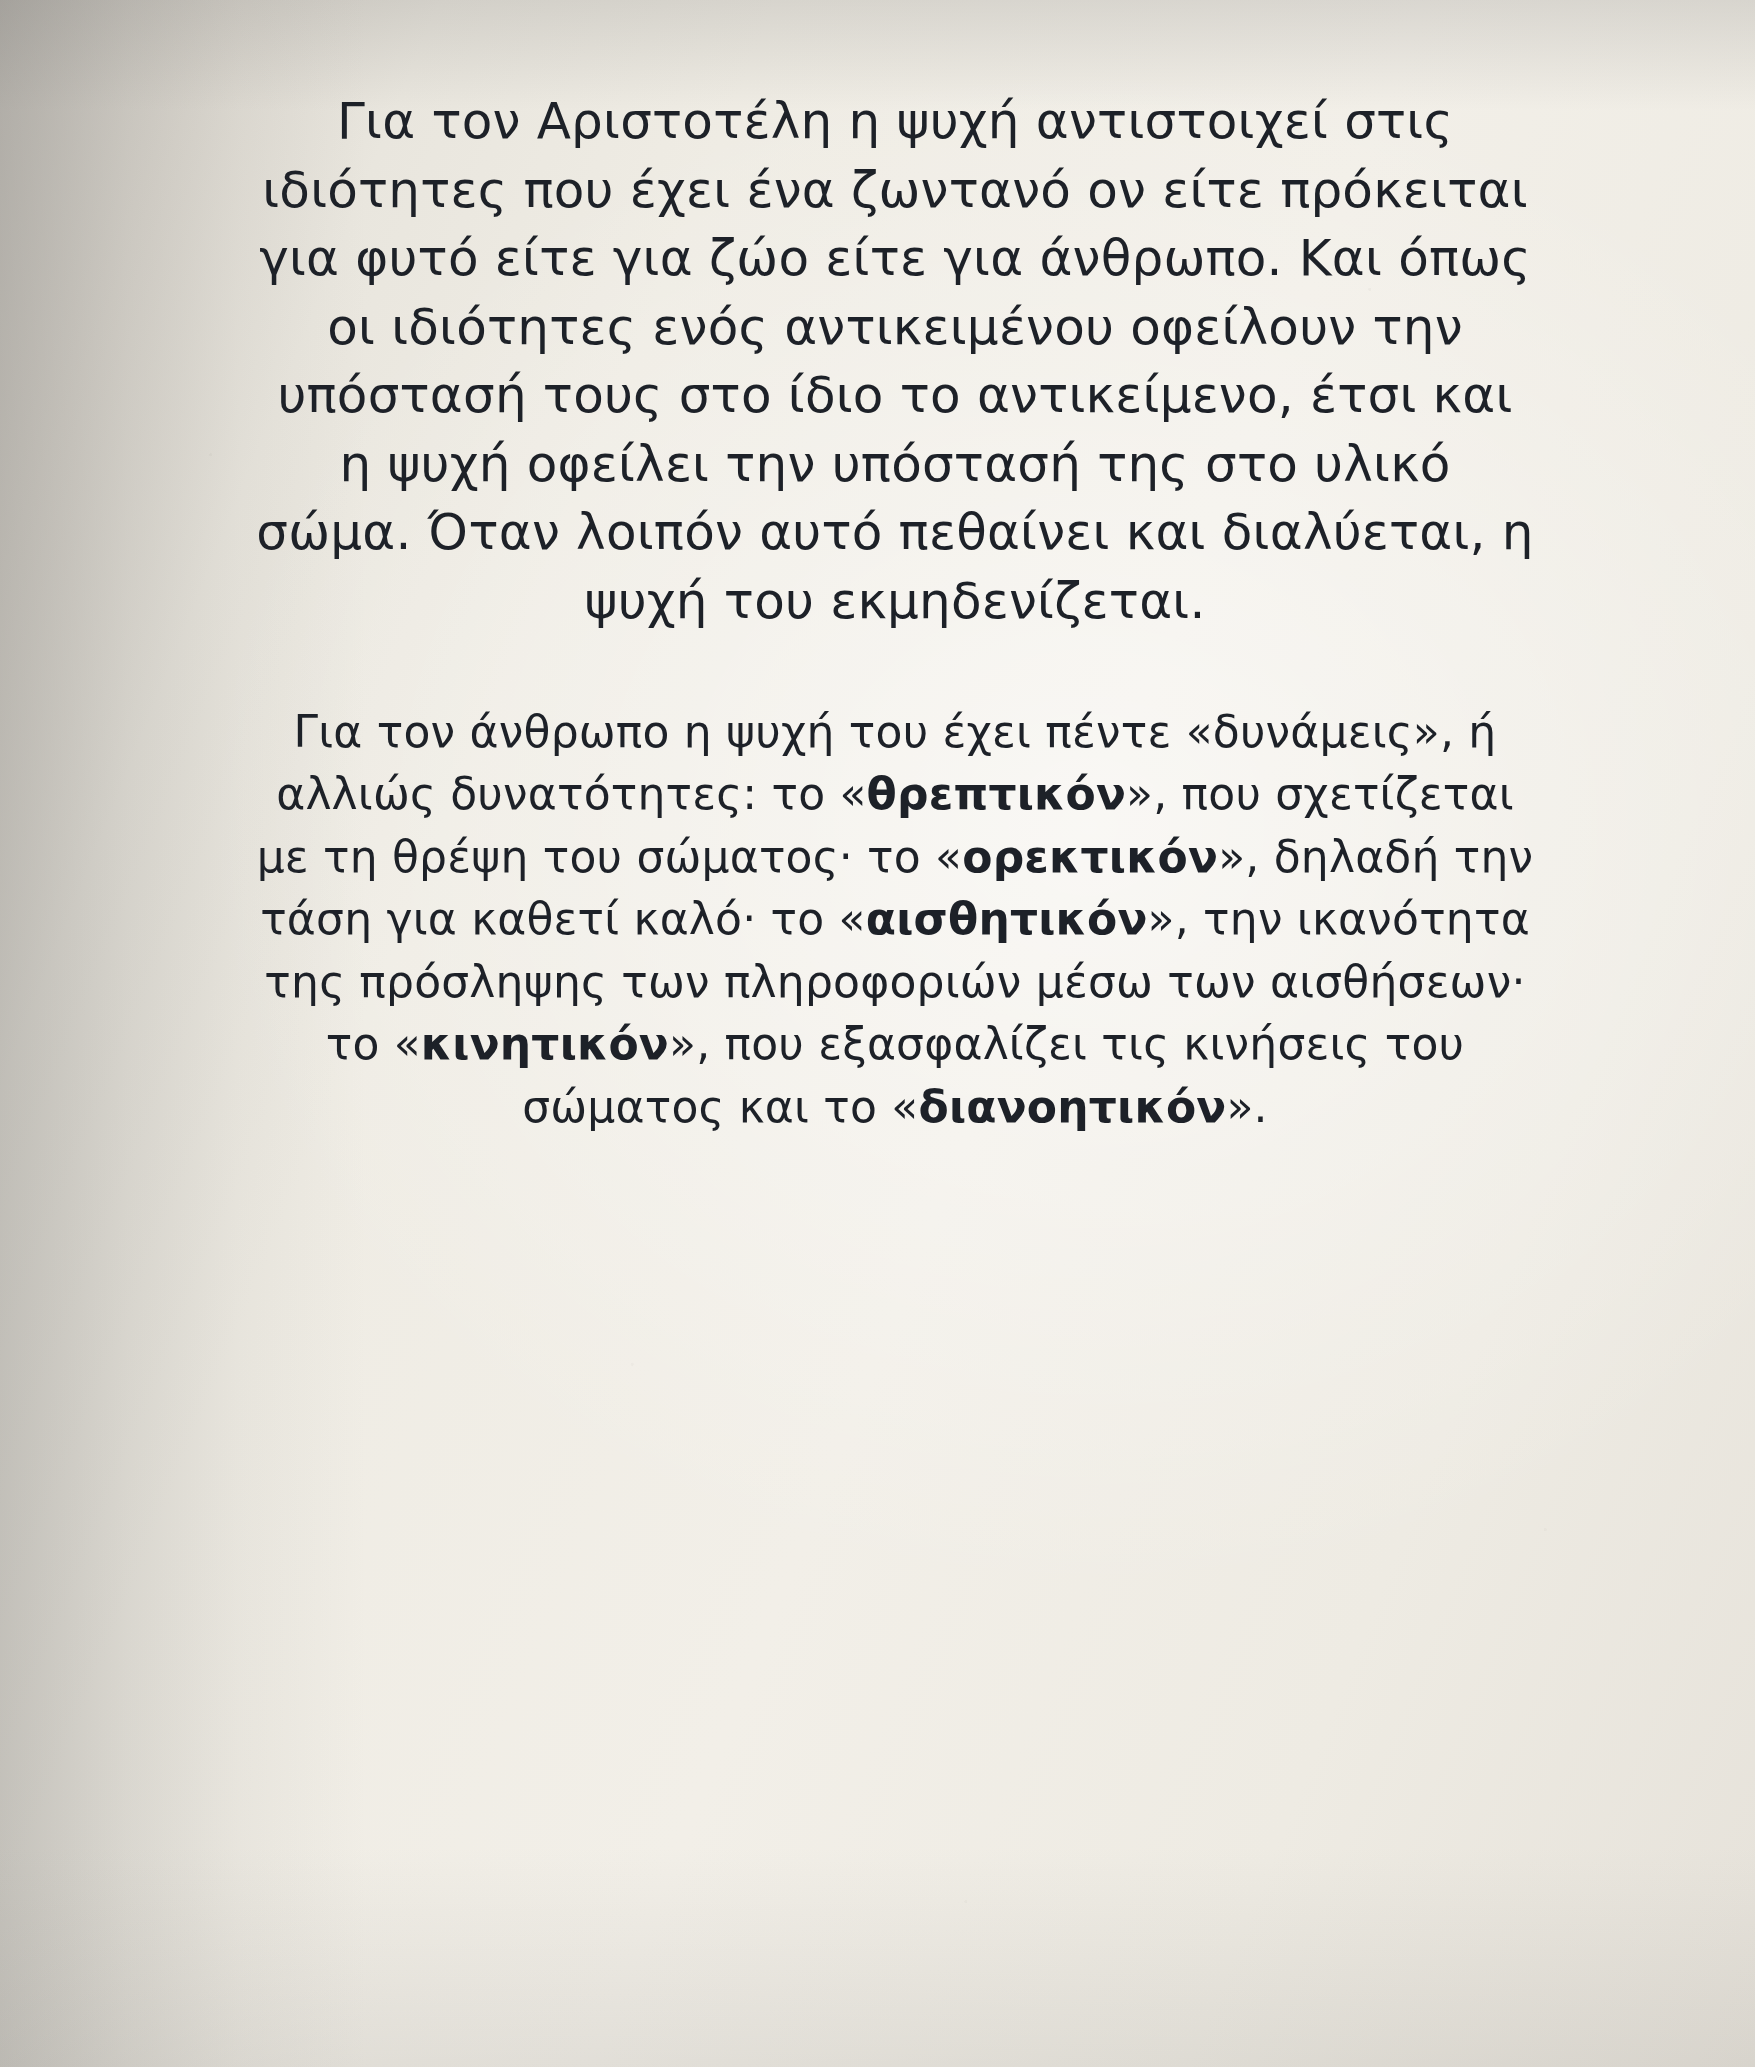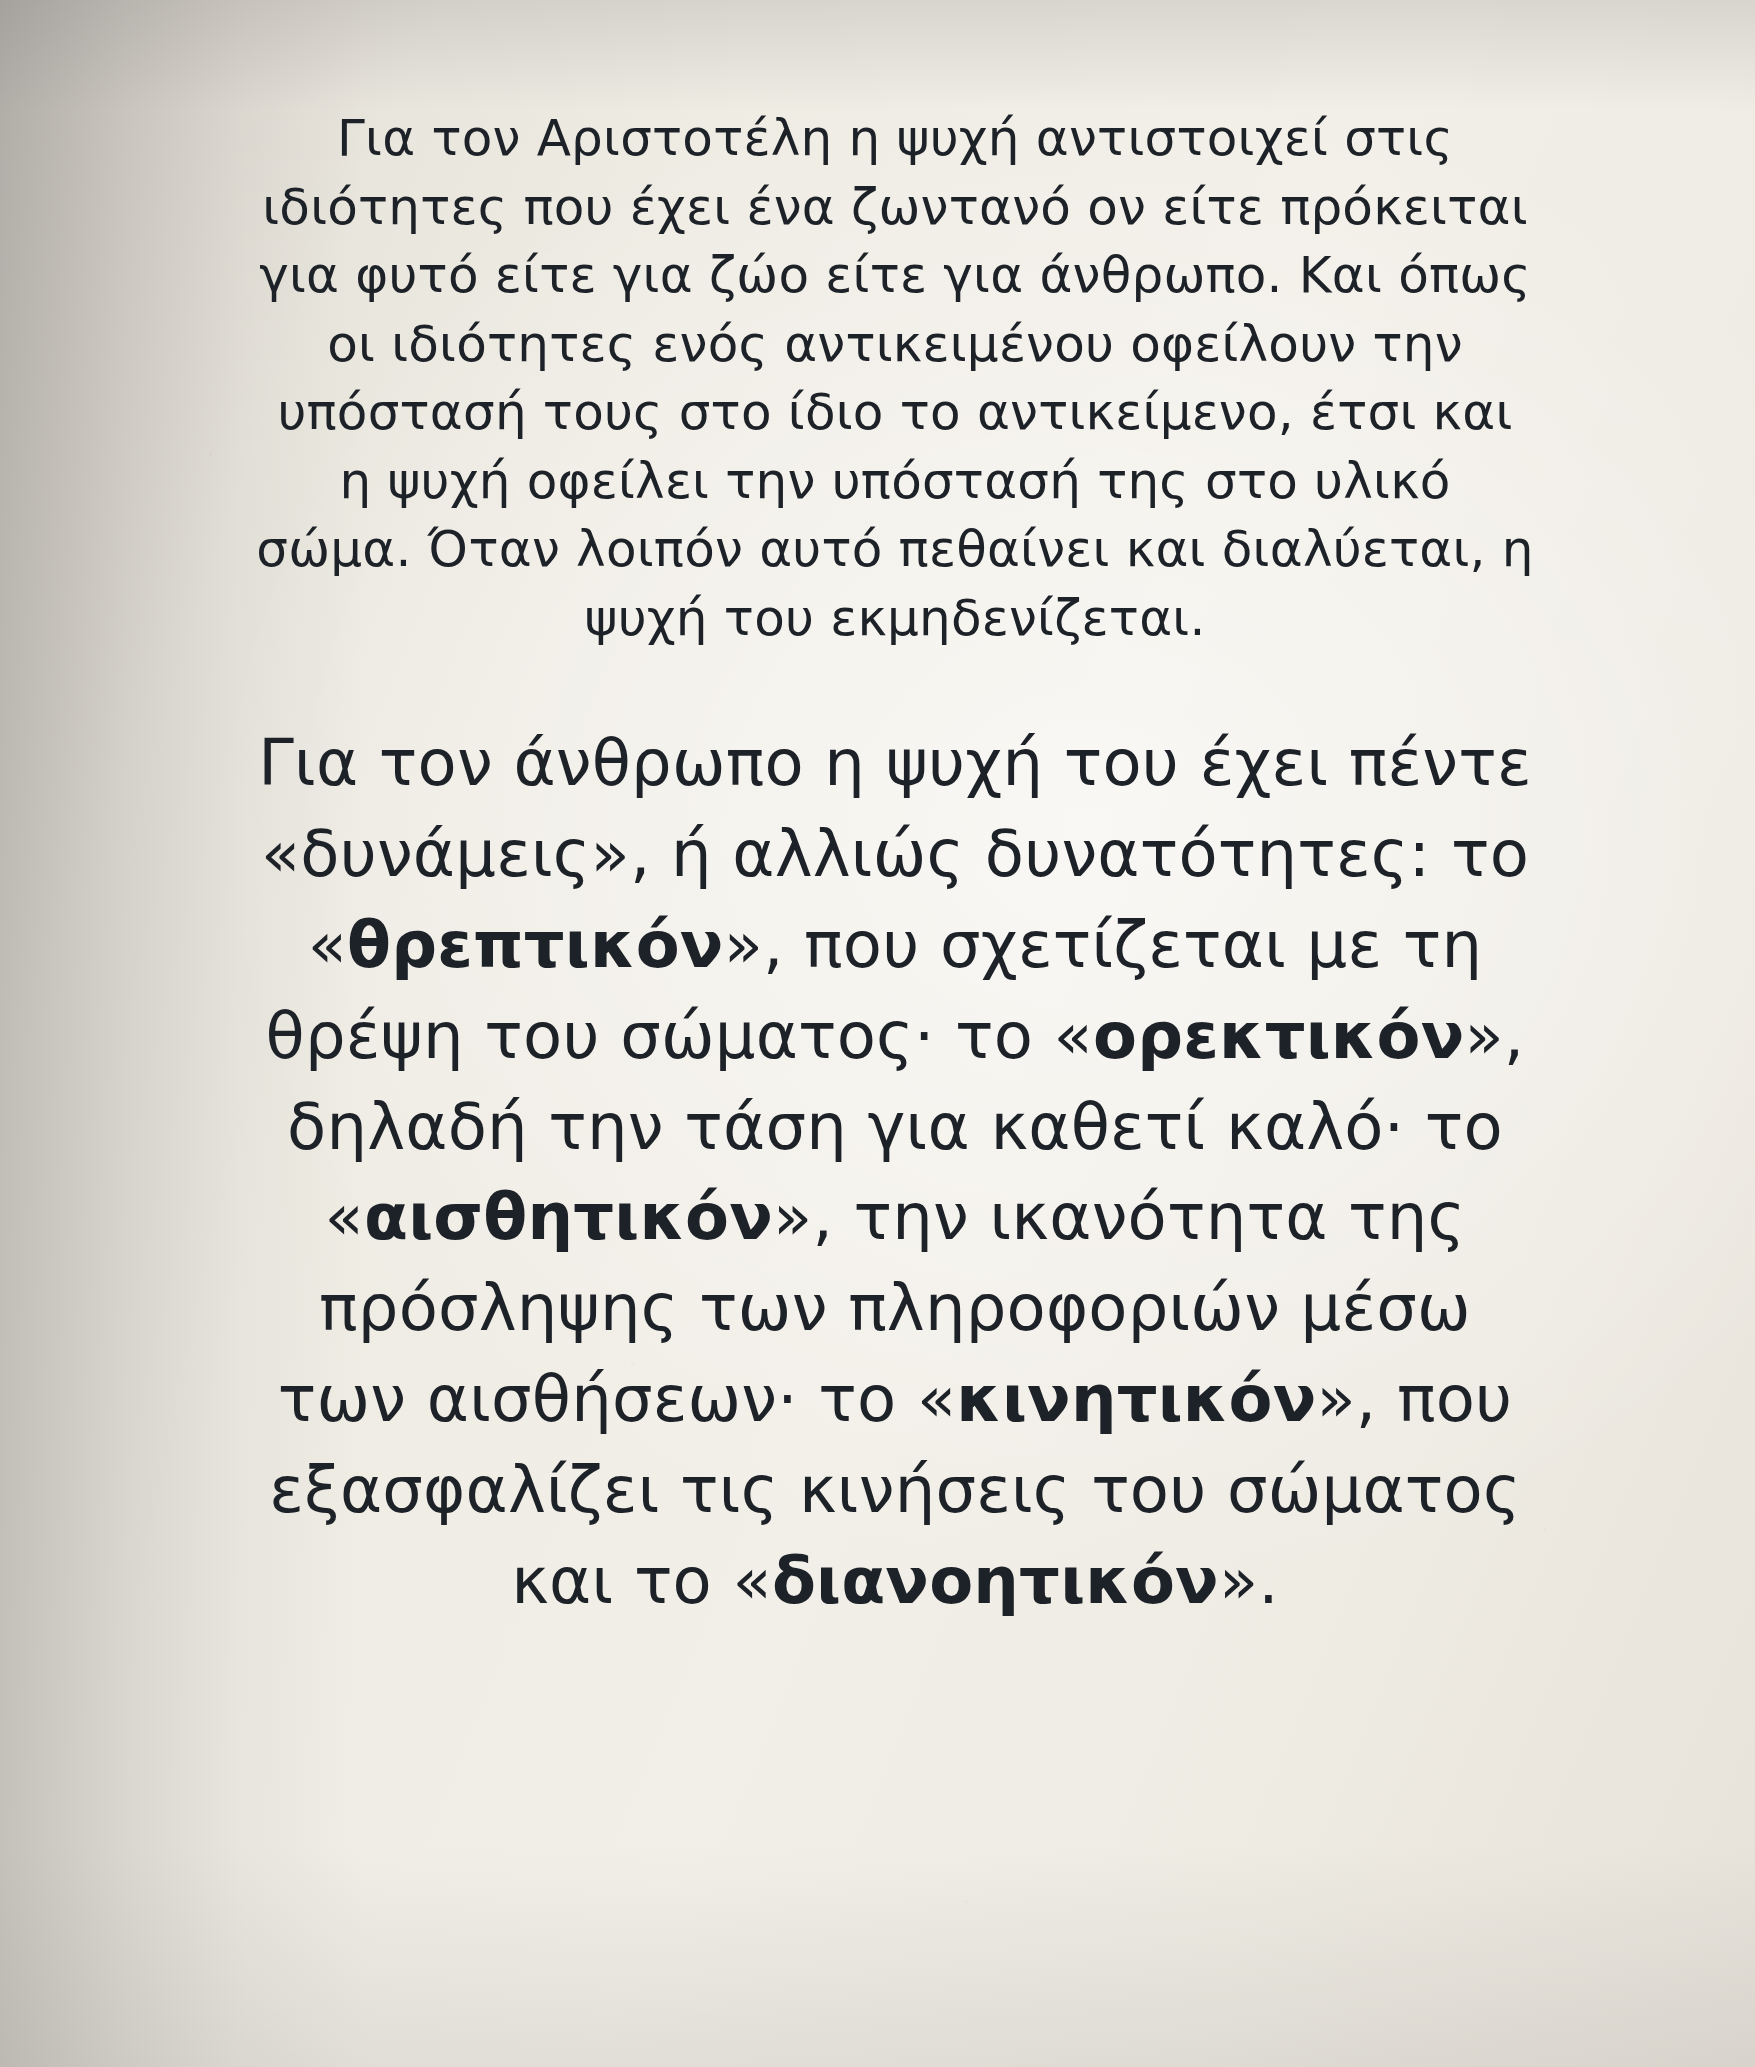--- a/index.html
+++ b/index.html
@@ -61,7 +61,7 @@
   .content {
     position: absolute;
     left: 256px;
-    top: 104px;
+    top: 87px;
     width: 1278px;
     text-align: center;
   }

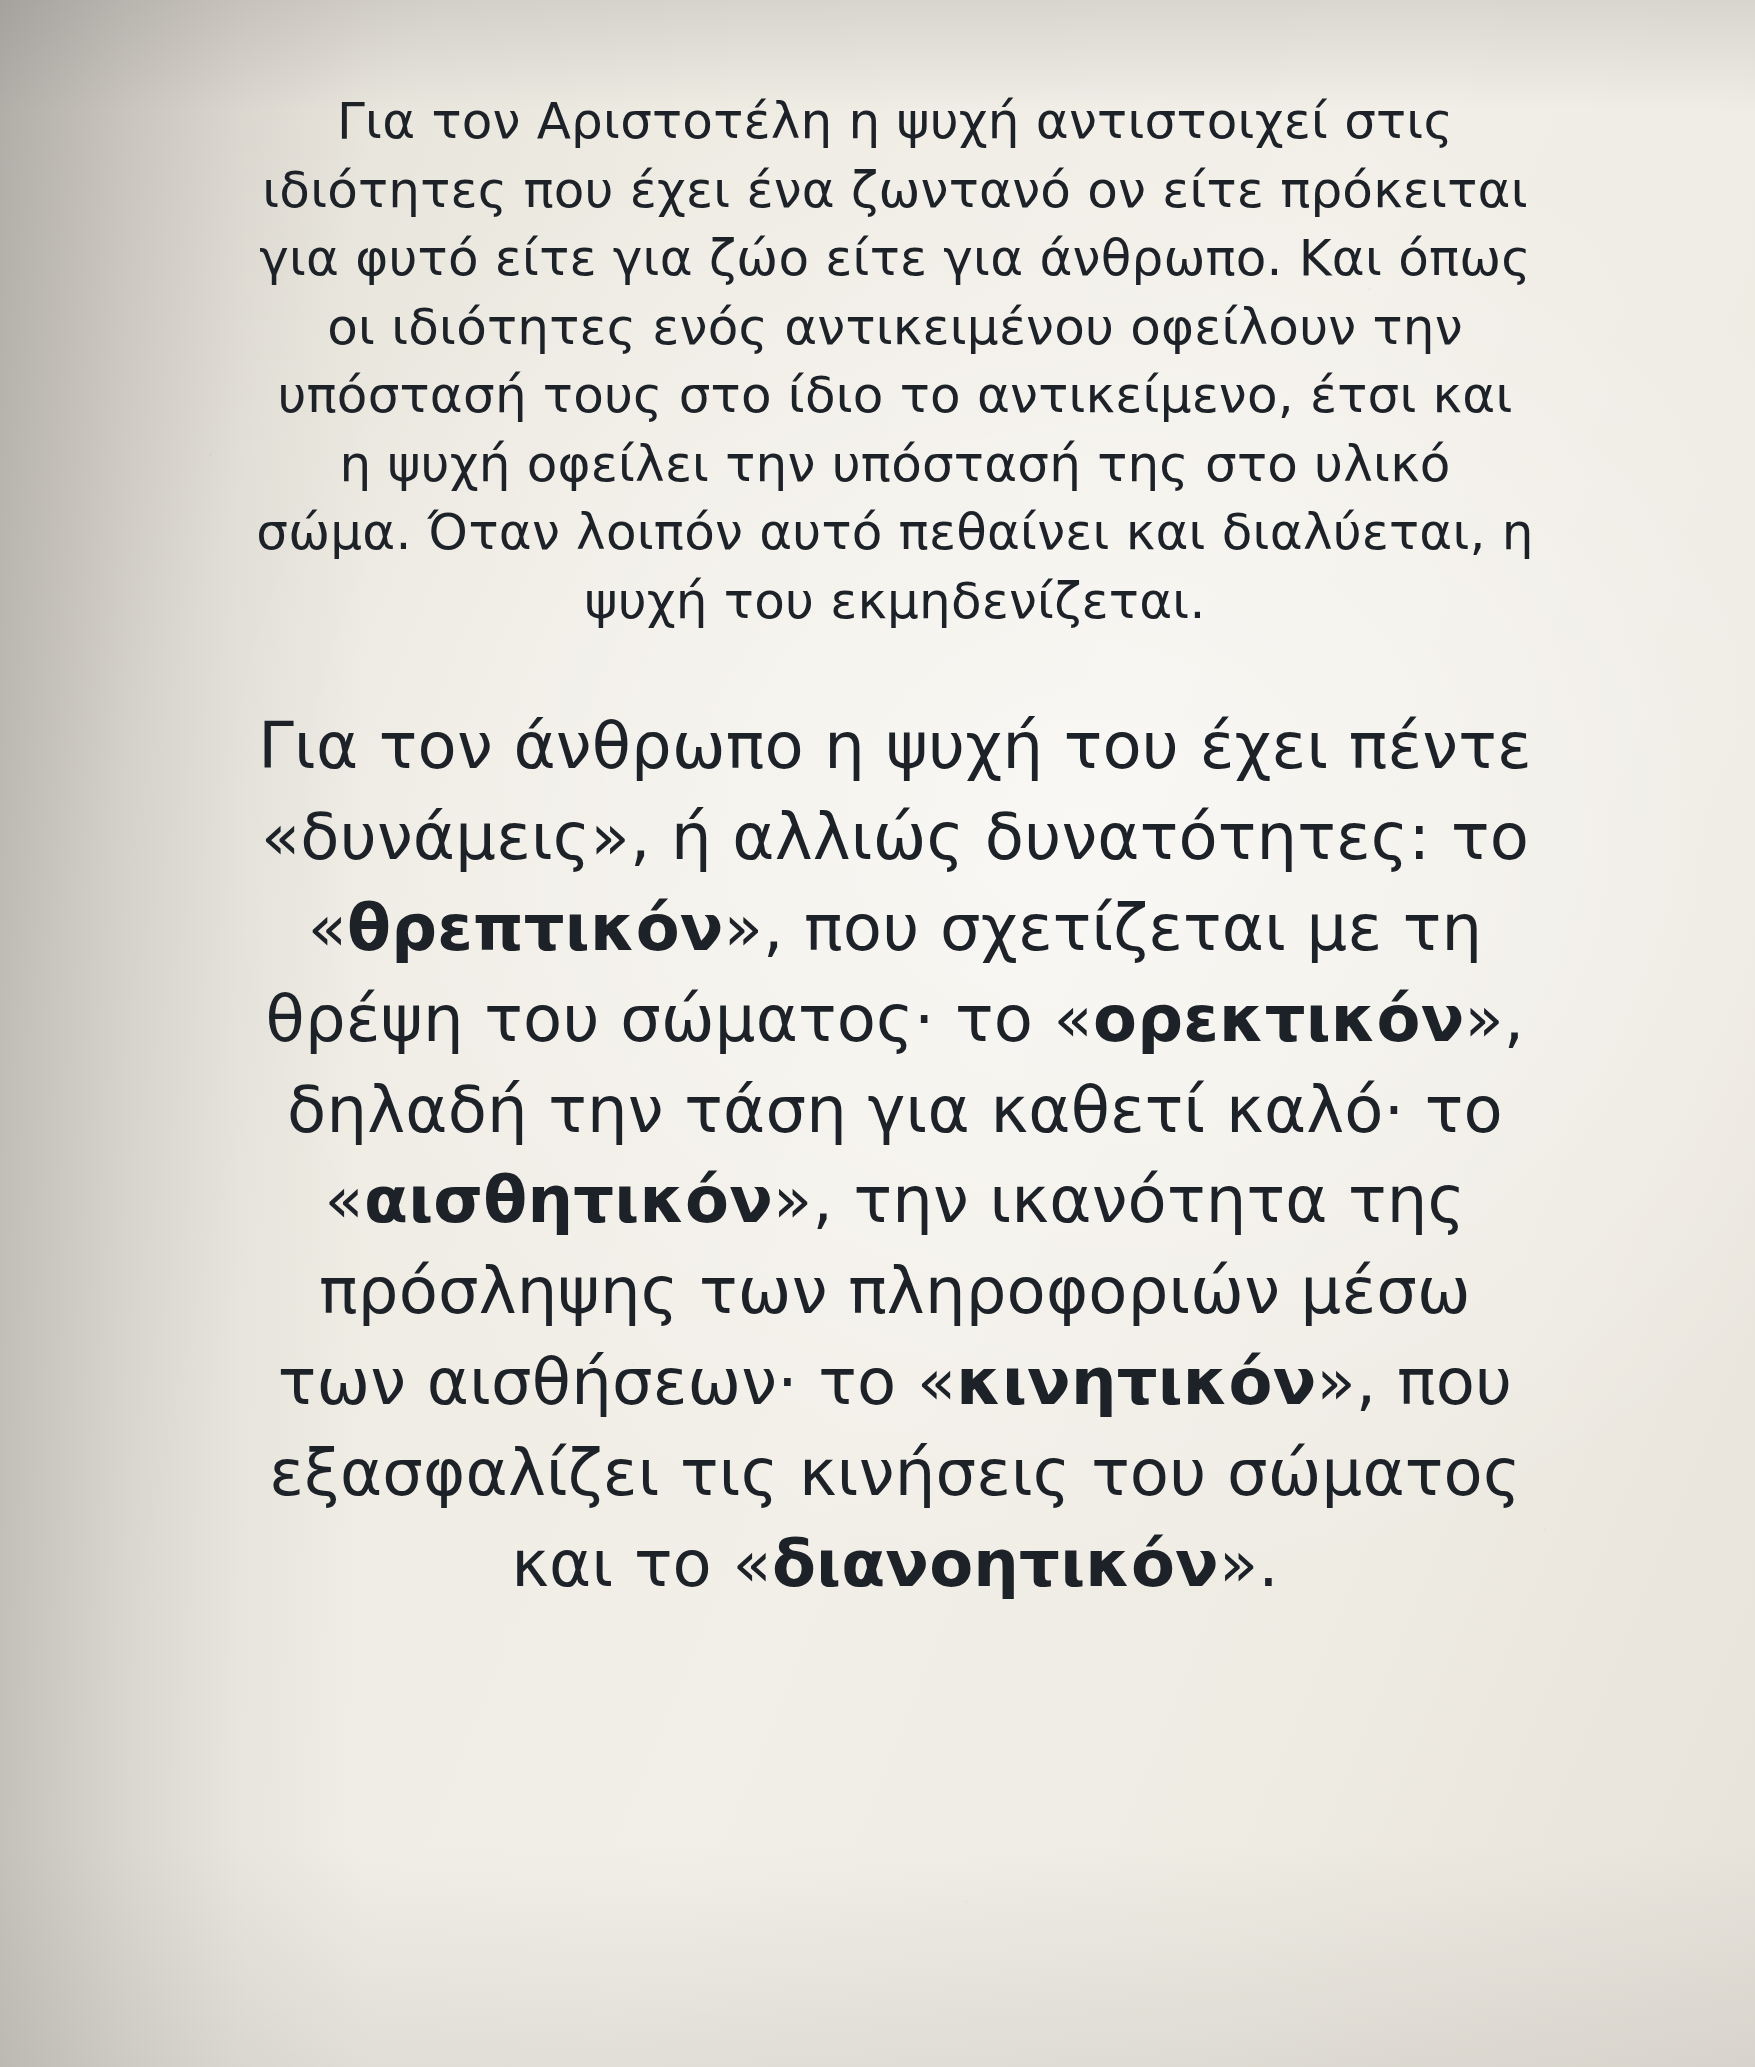--- a/index.html
+++ b/index.html
@@ -79,7 +79,7 @@
     margin-top: 66px;
   }
   .paragraph.second {
-    font-size: 64px;
+    font-size: 44px;
     line-height: 1.42;
   }
   .term {

